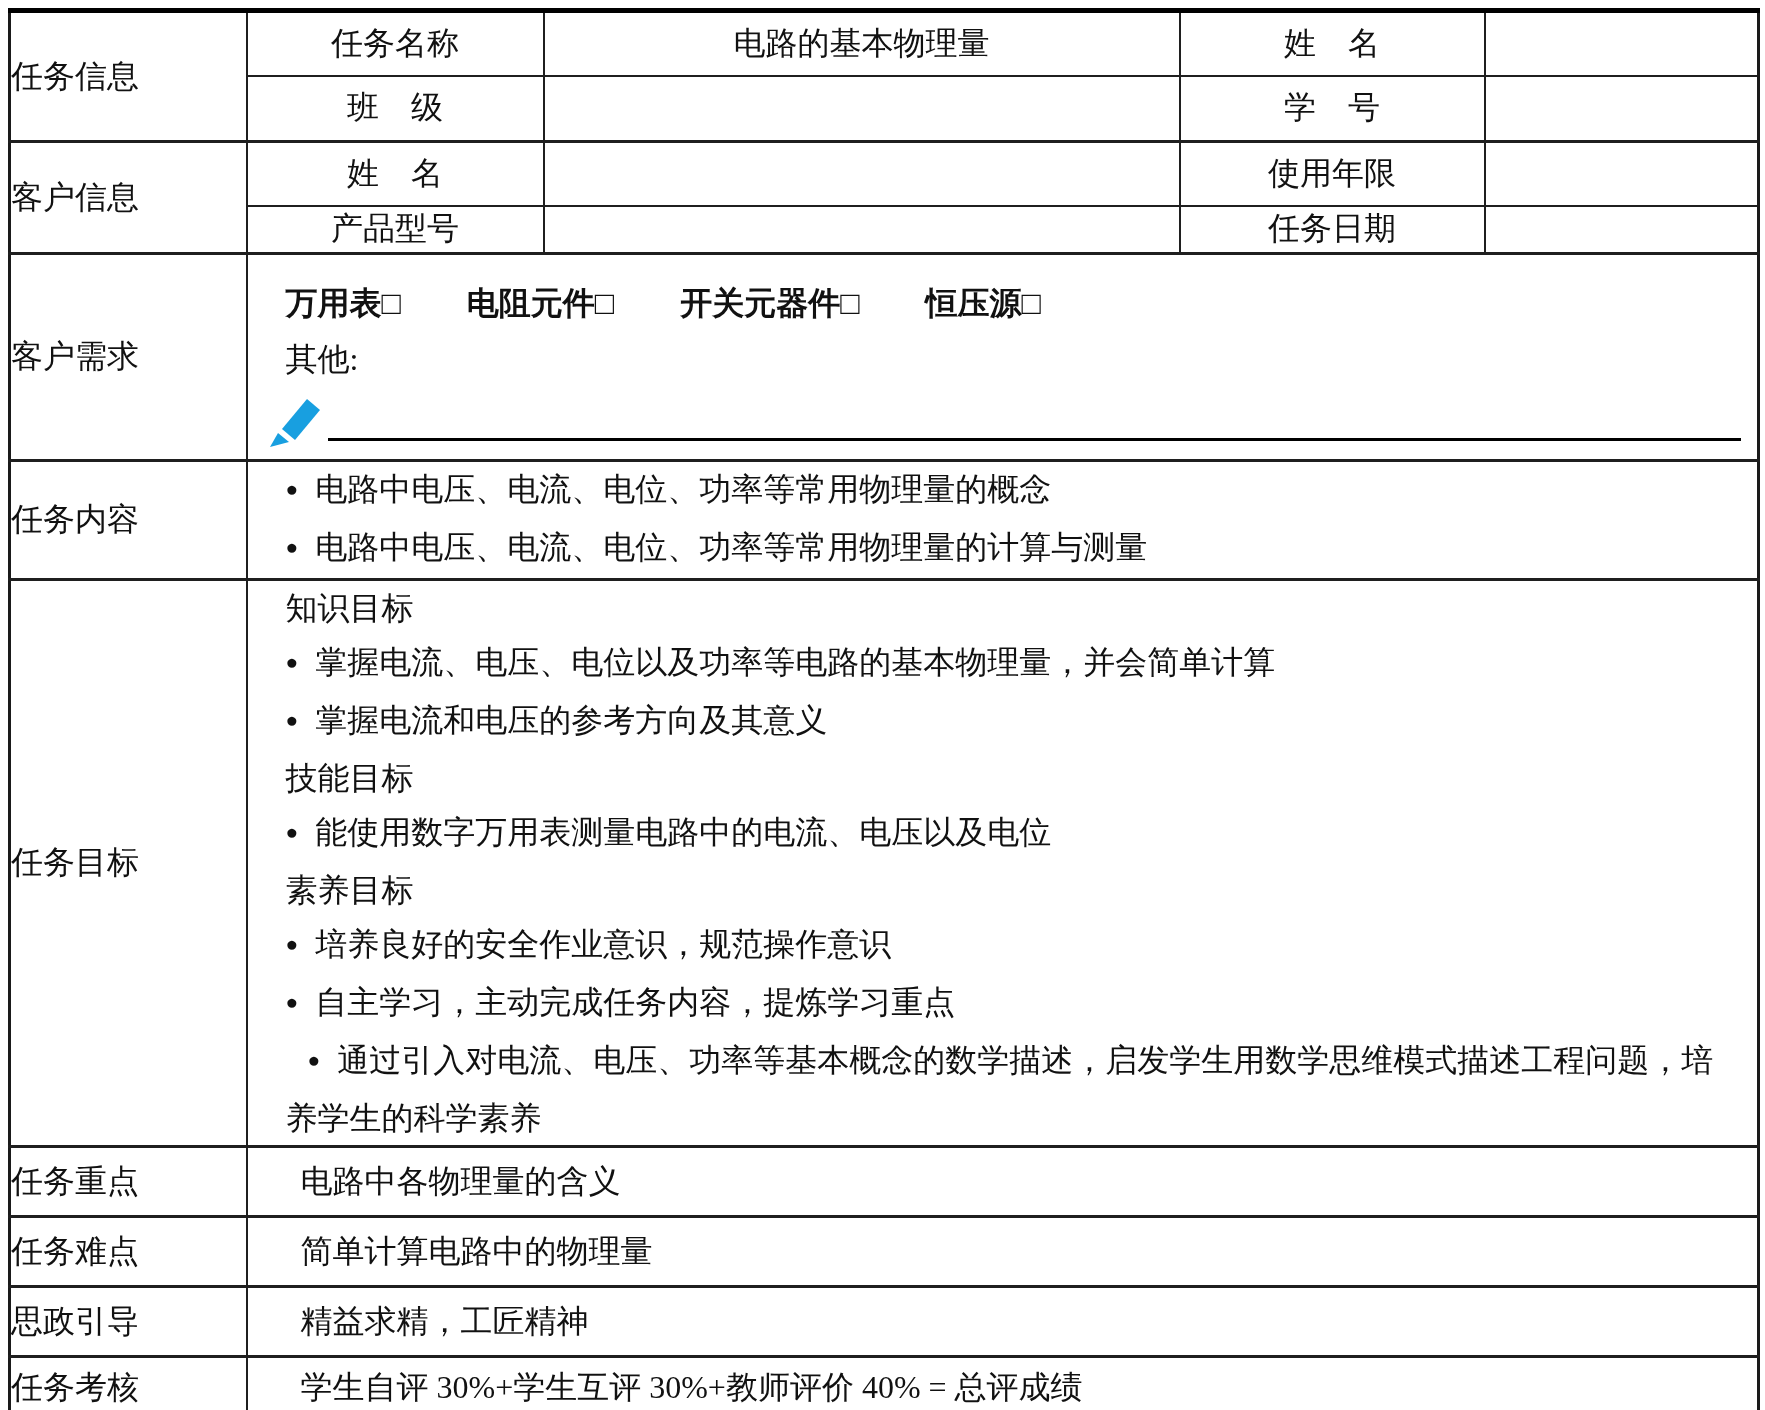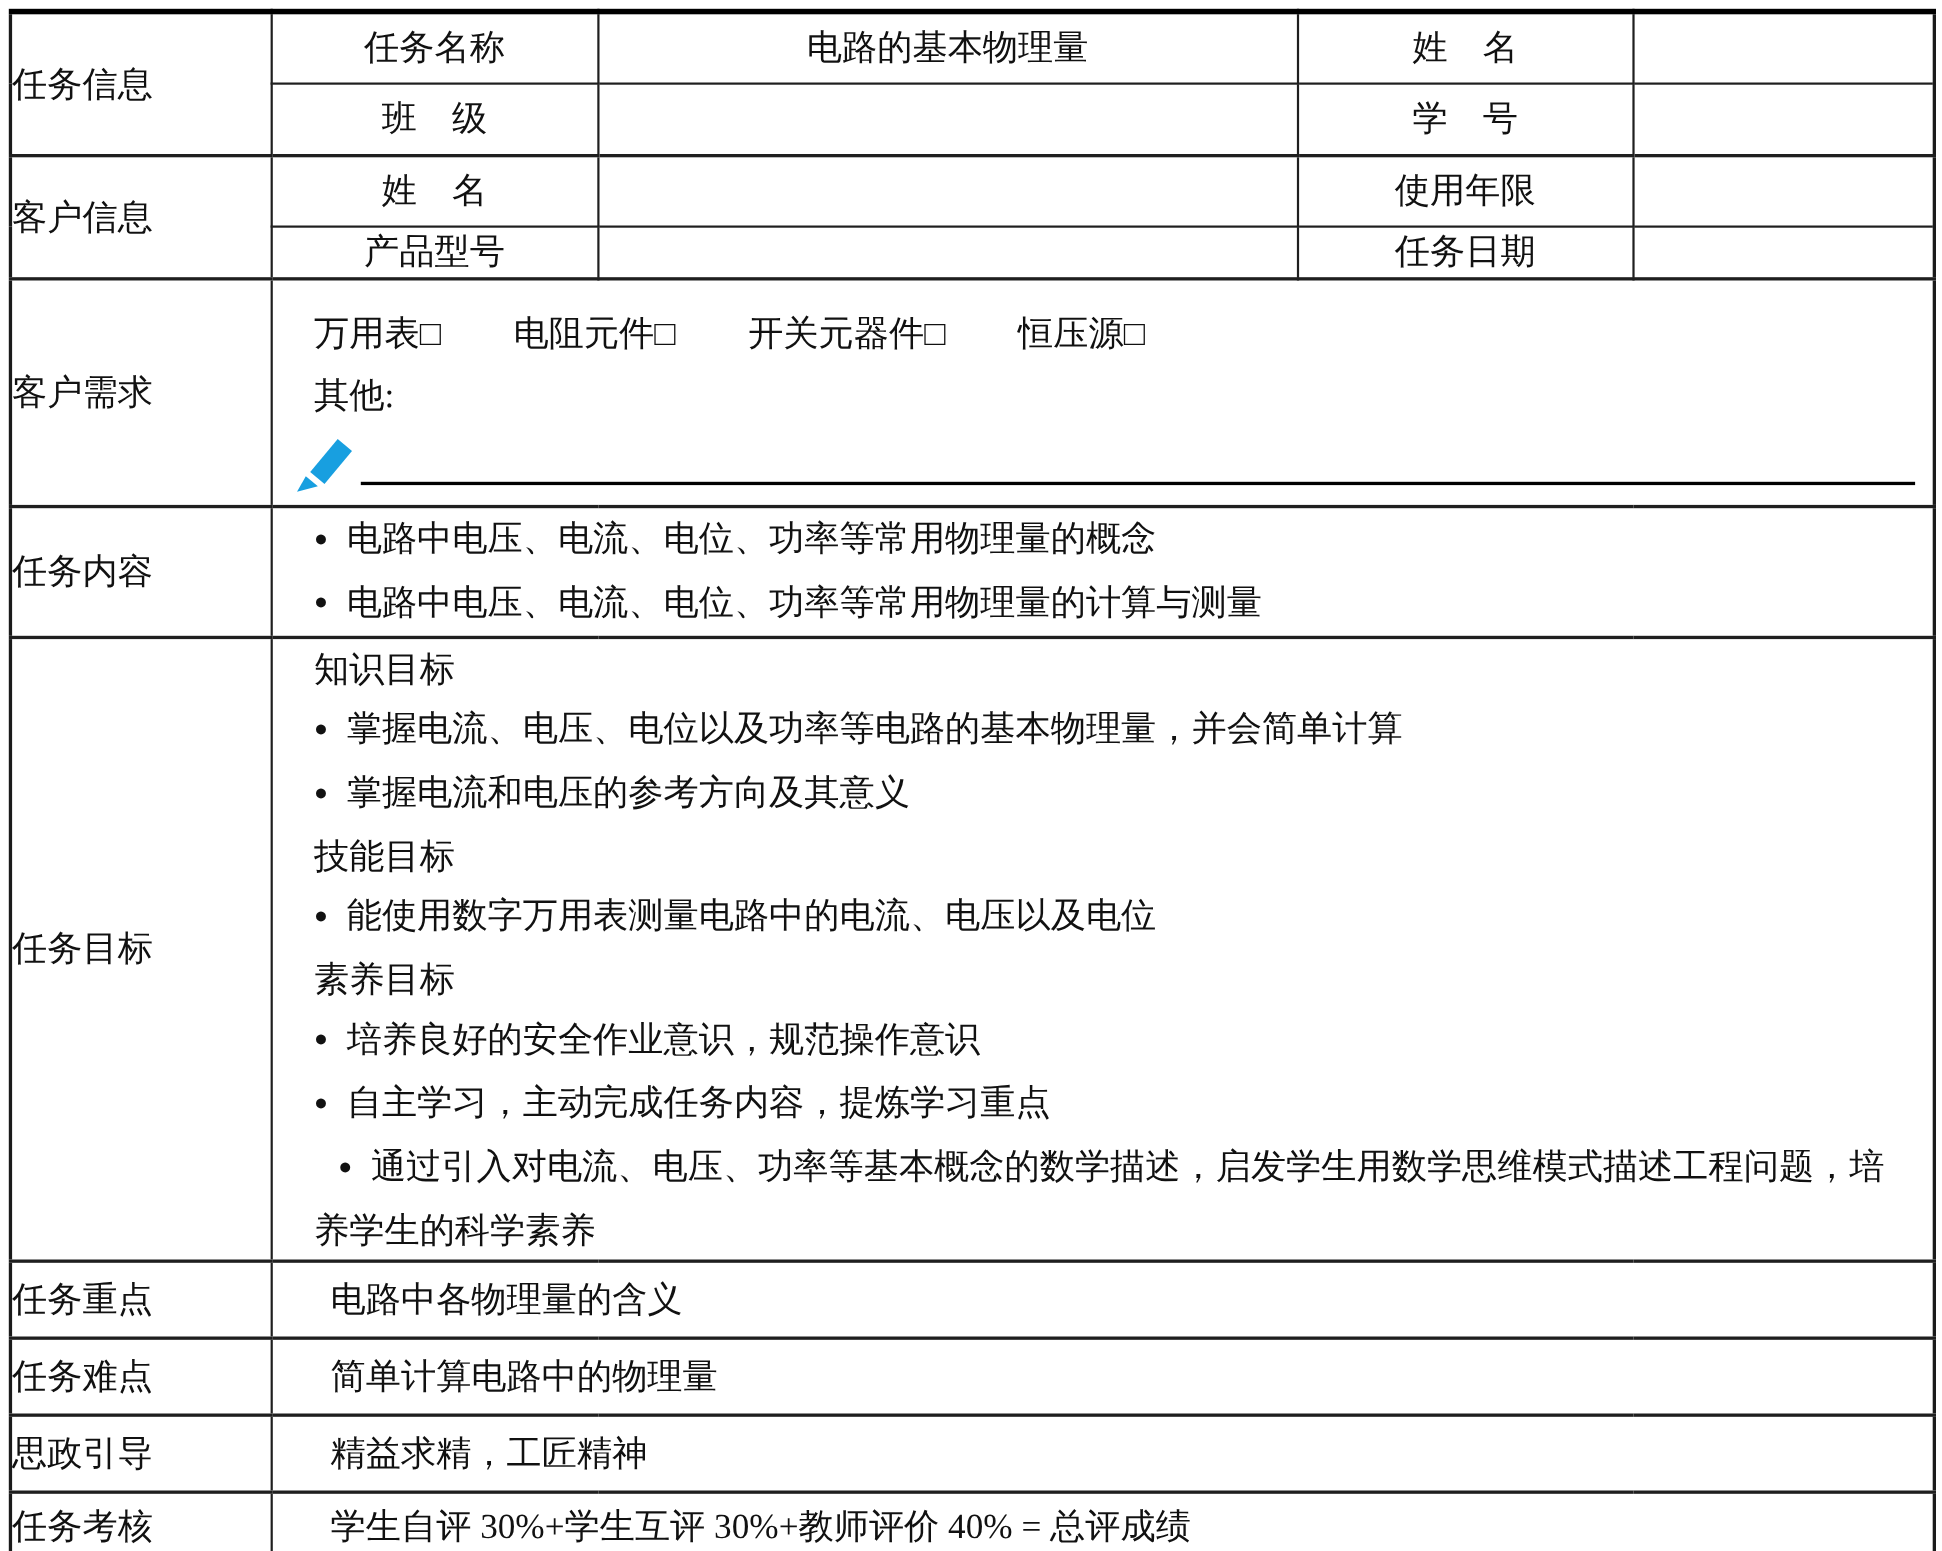--- a/index.html
+++ b/index.html
@@ -54,7 +54,7 @@
   .bullet.long { text-indent: 22px; }
   .bullet.long::before { text-indent: 0; }
   
-  .opt-row { padding-top: 26px; line-height: 44px; }
+  .opt-row { padding-top: 26px; line-height: 44px; font-weight: bold; }
   .opt { margin-right: 58px; }
   .other-row { line-height: 44px; margin-top: 12px; }
   .write-row {

